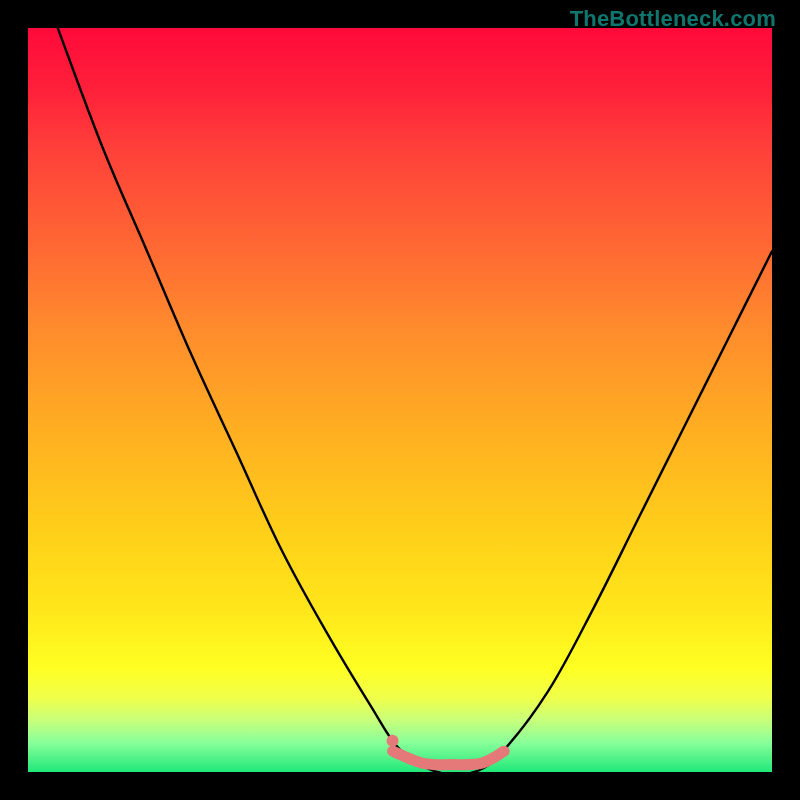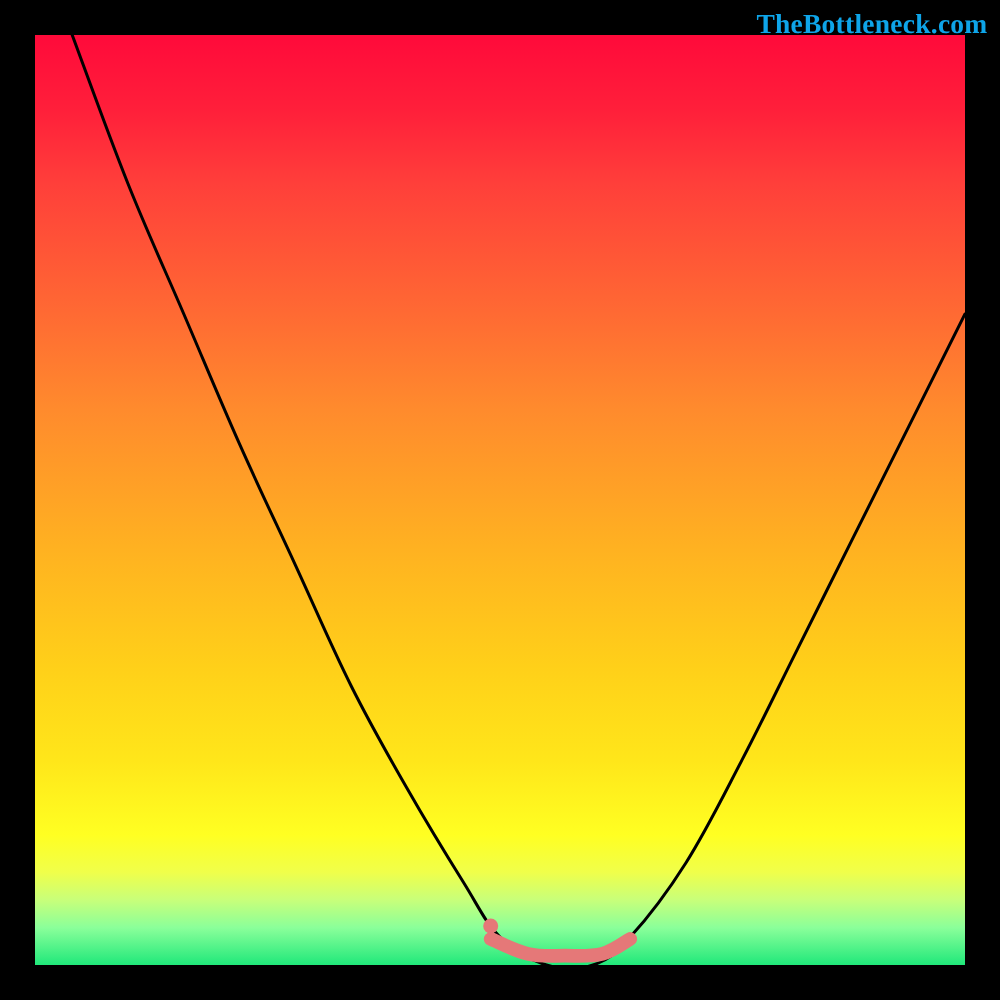--- a/index.html
+++ b/index.html
@@ -45,11 +45,11 @@
   .watermark {
     position: absolute;
     top: 6px;
-    right: 10px;
-    font-family: Liberation Serif, serif;
+    right: 24px;
+    font-family: Liberation Sans, sans-serif;
     font-size: 22px;
     font-weight: 600;
-    color: #0ea5e9;
+    color: #0f766e;
     letter-spacing: 0.2px;
   }
   svg.overlay {

